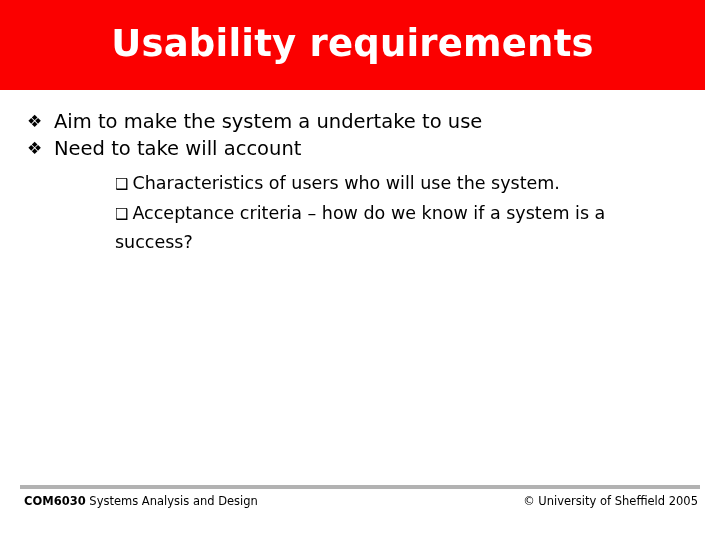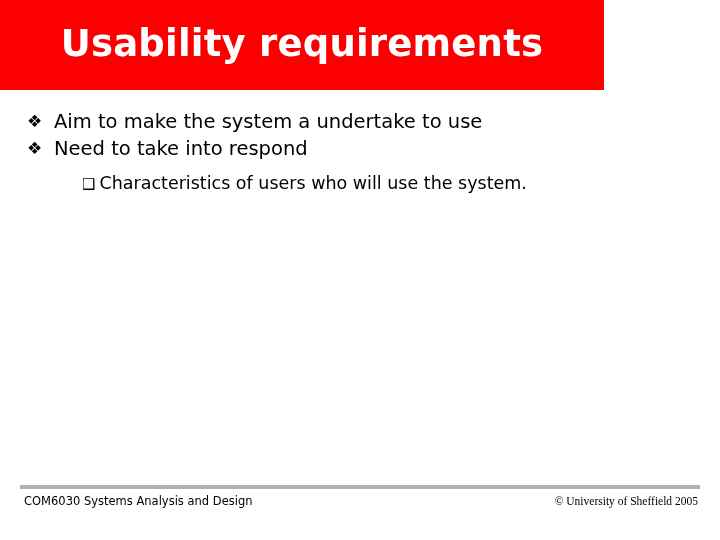--- a/index.html
+++ b/index.html
@@ -29,7 +29,7 @@
     position: absolute;
     left: 0;
     top: 0;
-    width: 604px;
+    width: 705px;
     height: 90px;
     background: #fb0000;
     display: flex;

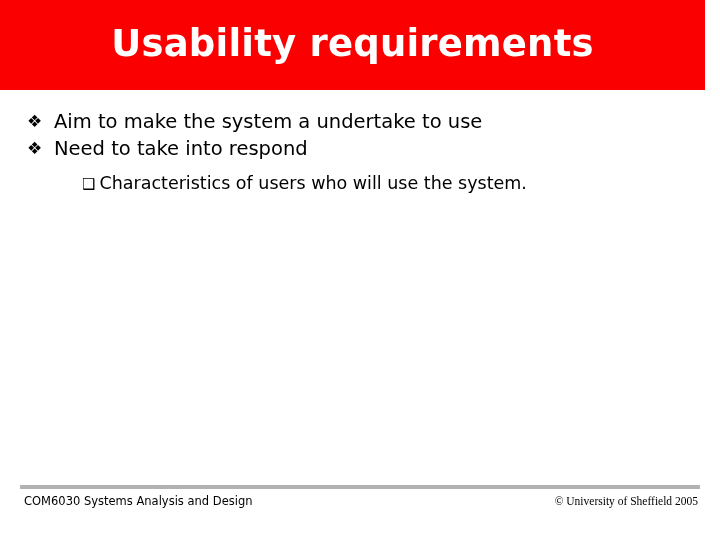--- a/index.html
+++ b/index.html
@@ -161,7 +161,7 @@
 
     <div class="lvl1">
       <span class="bullet">❖</span>
-      <span class="txt">Need to take into respond</span>
+      <span class="txt">Need to take will account</span>
     </div>
 
     <div class="sublist">

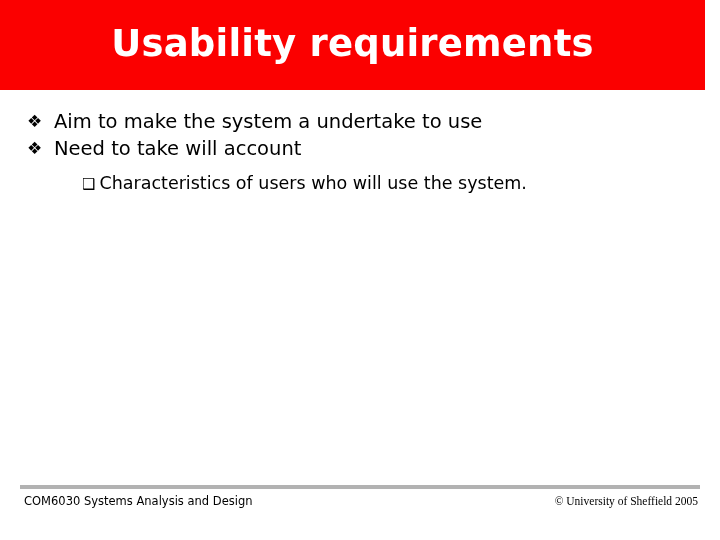--- a/index.html
+++ b/index.html
@@ -80,7 +80,7 @@
 
   .sublist {
     margin-top: 7px;
-    margin-left: 58px;
+    margin-left: 91px;
     width: 560px;
   }
   .lvl2 {

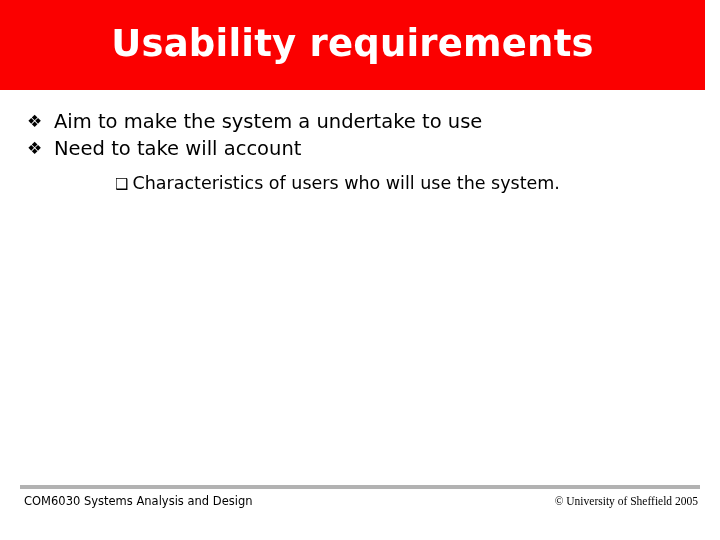--- a/index.html
+++ b/index.html
@@ -172,6 +172,9 @@
 
 
 
+      <div class="lvl2">
+        <span class="bullet">❑</span><span>Acceptance criteria – how do we know if a system is a success?</span>
+      </div>
 
     </div>
   </div>

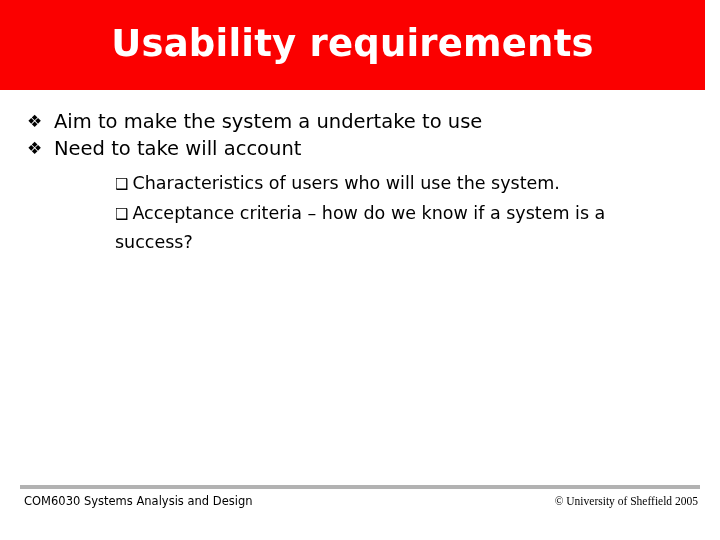--- a/index.html
+++ b/index.html
@@ -123,7 +123,7 @@
     line-height: 14px;
   }
   .footer-left .course-code {
-    font-weight: normal;
+    font-weight: bold;
     margin-top: 24px;
   }
   .footer-center {

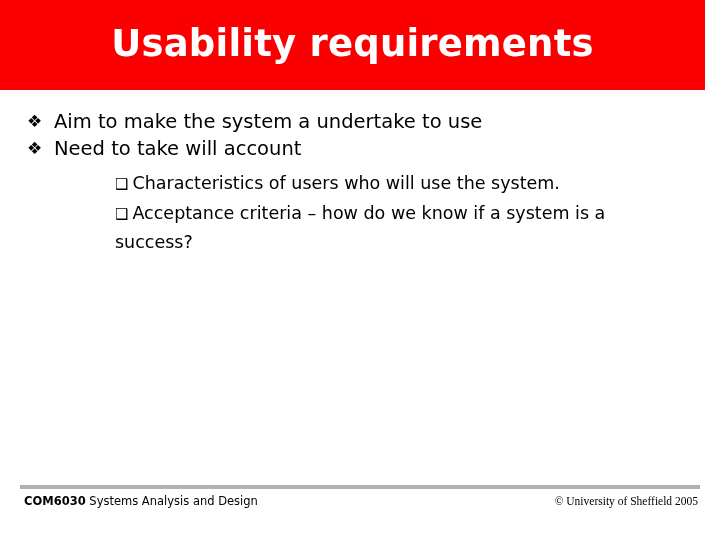--- a/index.html
+++ b/index.html
@@ -140,7 +140,6 @@
     top: 0;
     text-align: right;
     line-height: 14px;
-    font-family: Liberation Serif, serif;
   }
 </style>
 </head>

